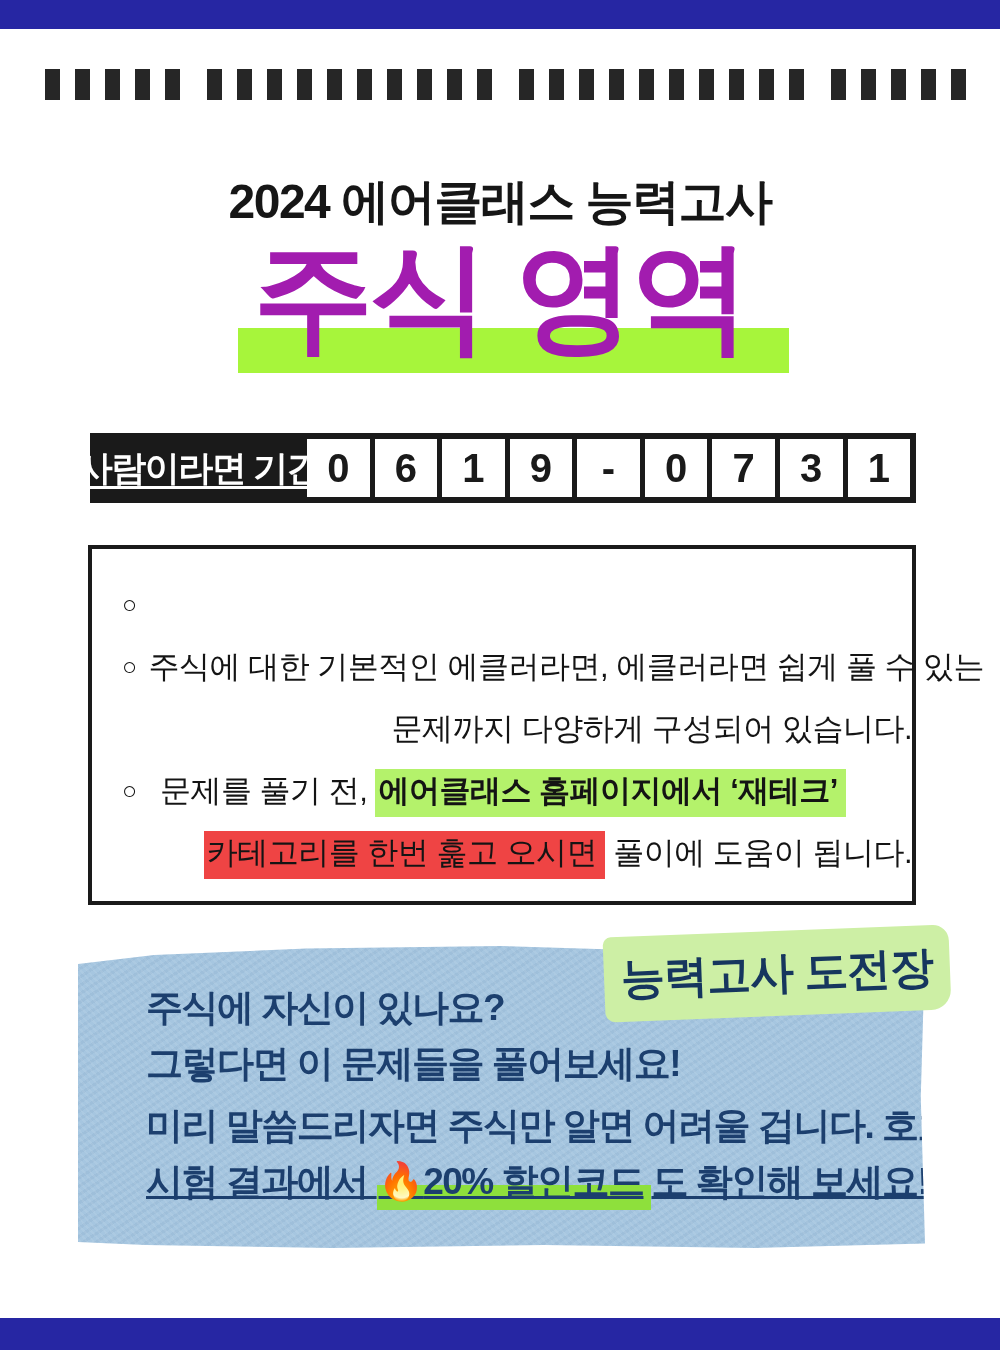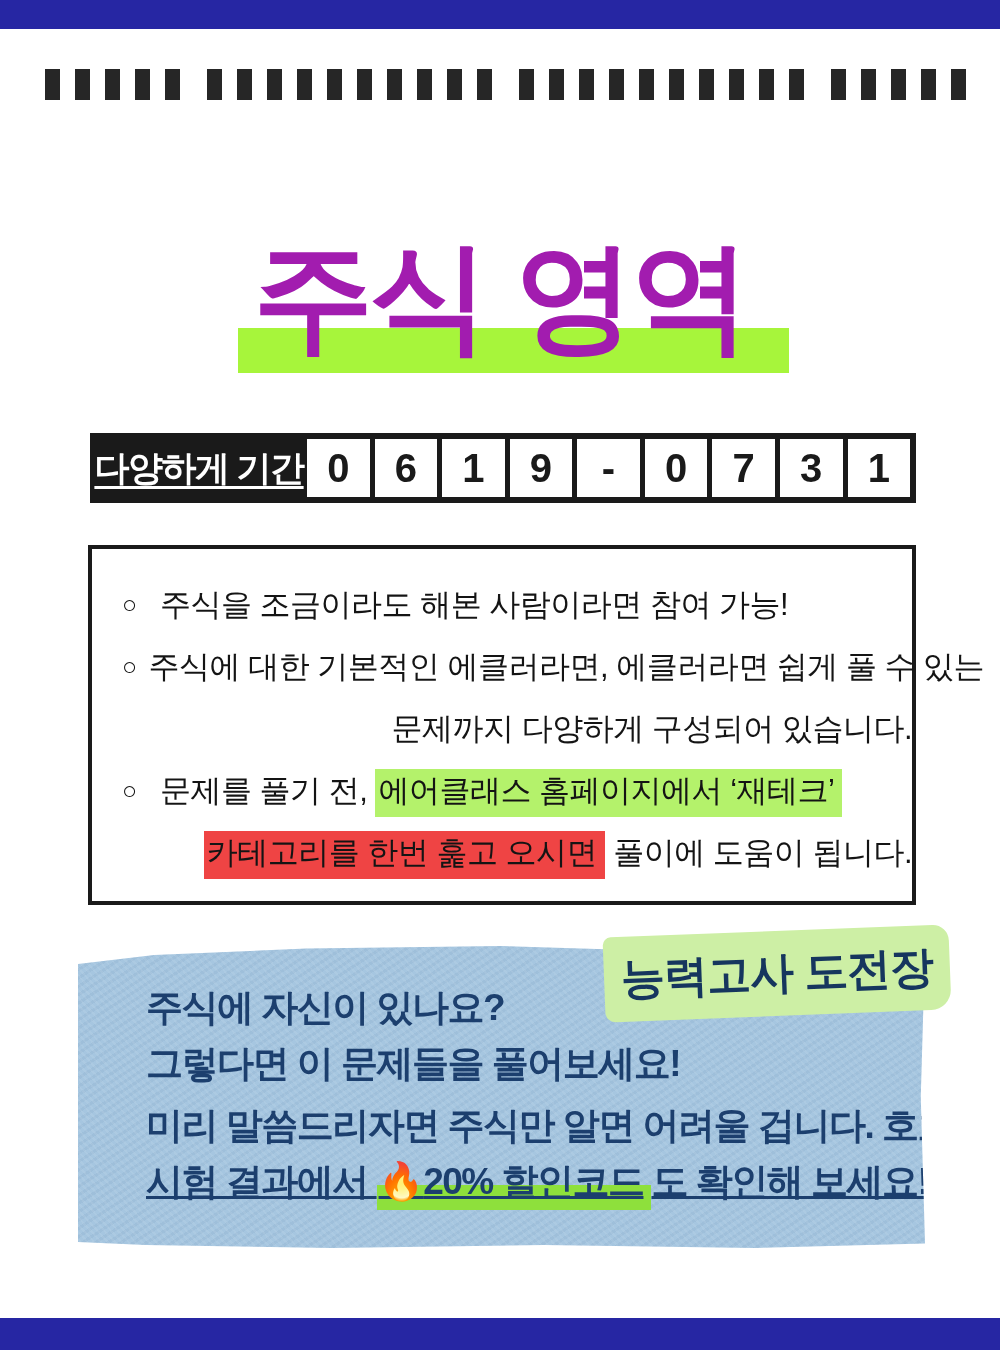--- a/index.html
+++ b/index.html
@@ -111,6 +111,7 @@
       </div>
     </div>
 
+  <div class="subtitle">2024 에어클래스 능력고사</div>
 
   <div class="title-highlight"></div>
   <h1 class="title">주식 영역</h1>

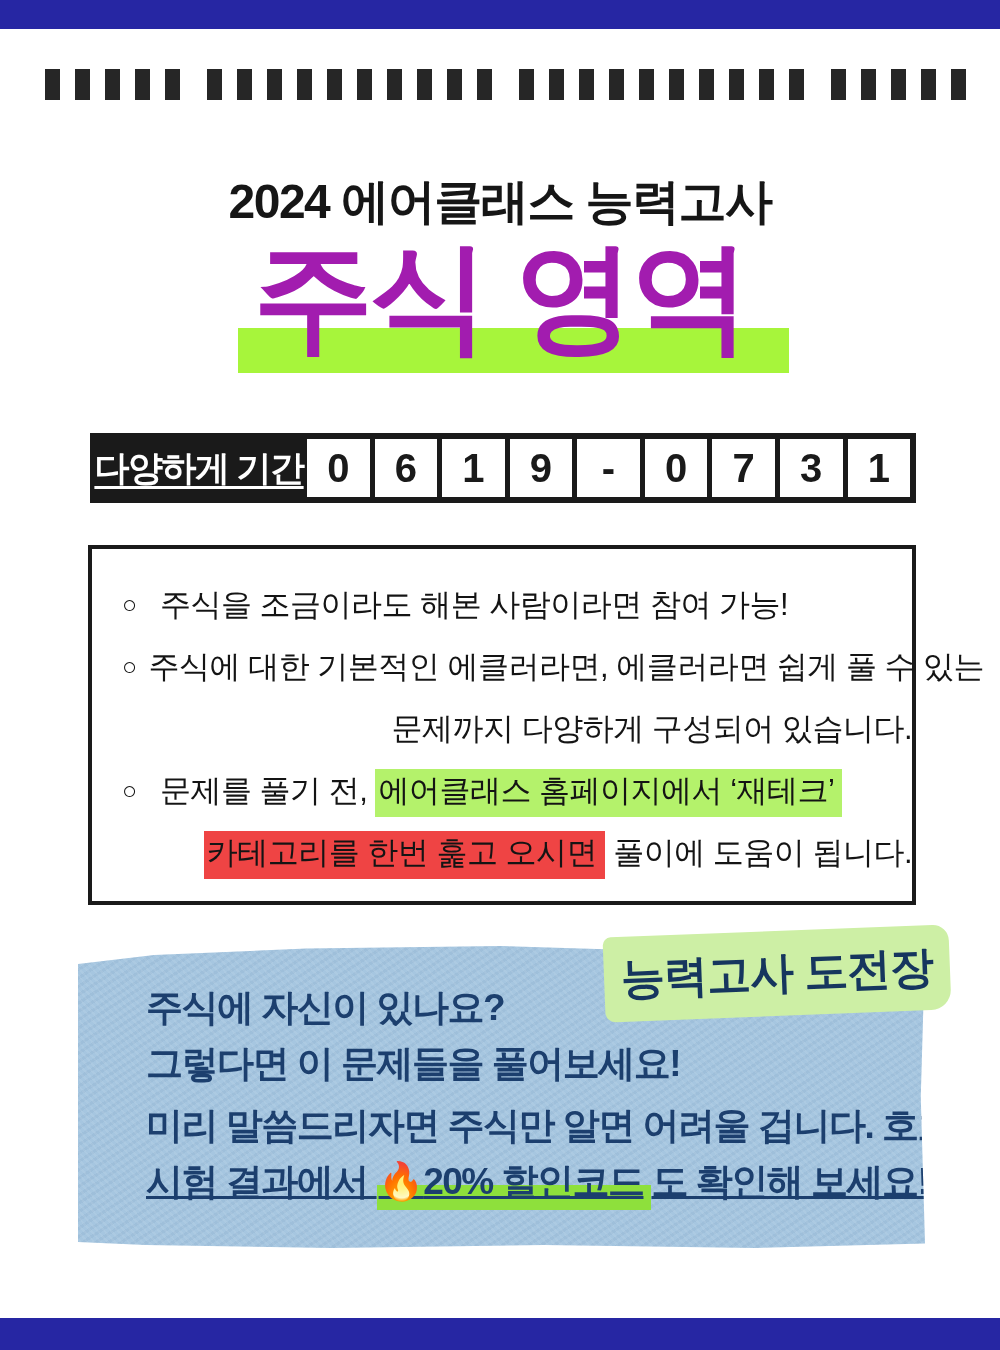--- a/index.html
+++ b/index.html
@@ -117,7 +117,7 @@
   <h1 class="title">주식 영역</h1>
 
   <div class="promo">
-    <div class="promo-label">다양하게 기간</div>
+    <div class="promo-label">사람이라면 기간</div>
     <div class="digit">0</div>
     <div class="digit">6</div>
     <div class="digit">1</div>

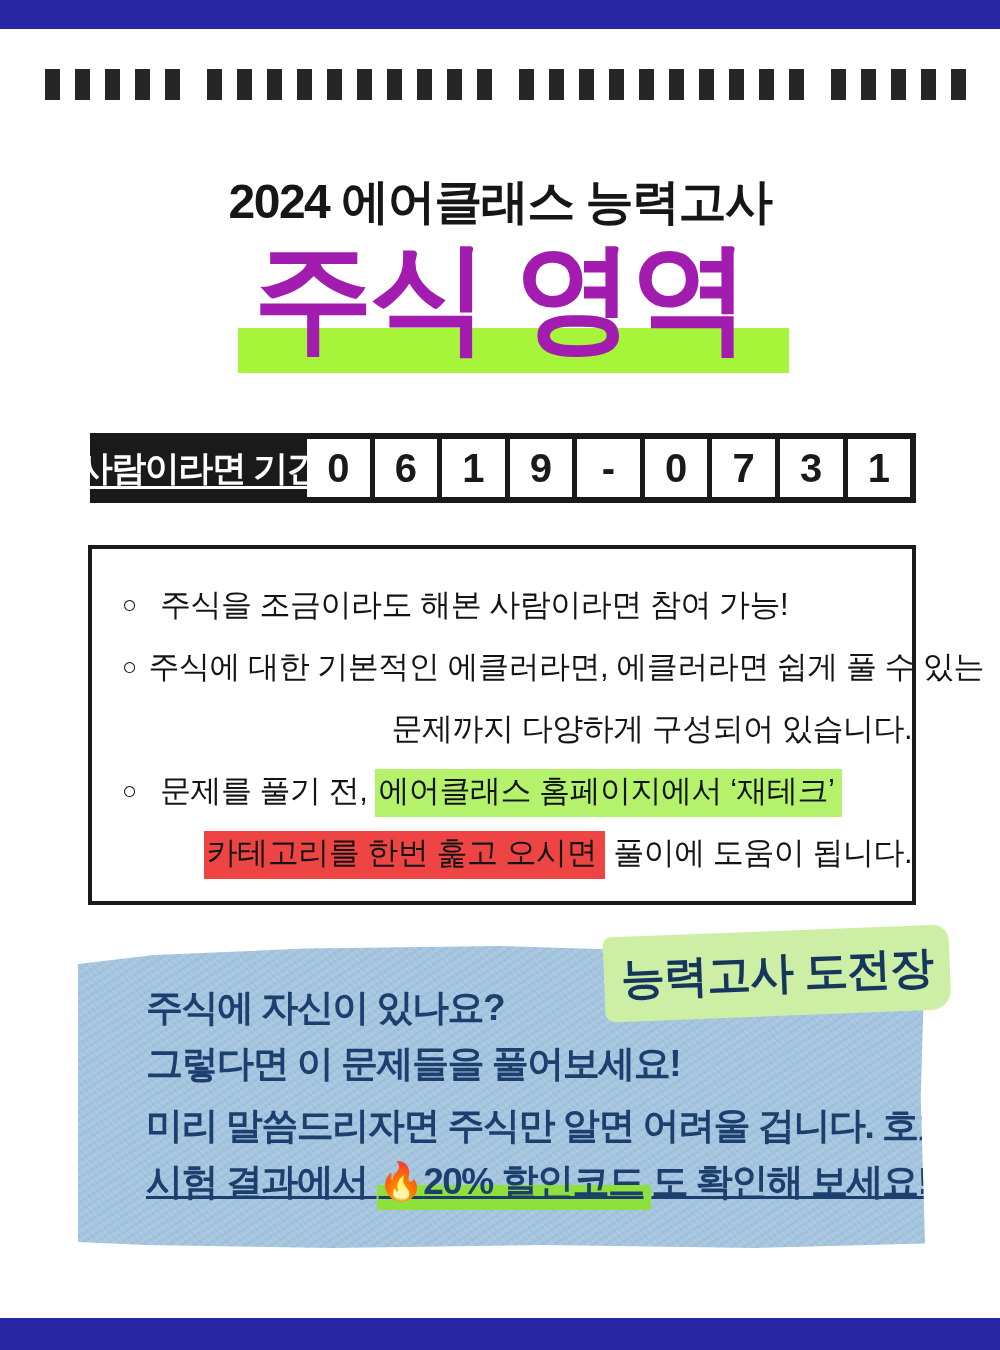--- a/index.html
+++ b/index.html
@@ -132,7 +132,6 @@
   <div class="info-box">
     <div class="info-row">
       <span class="bullet">○</span>
-      <span>주식을 조금이라도 해본 사람이라면 참여 가능!</span>
     </div>
     <div class="info-row">
       <span class="bullet">○</span>

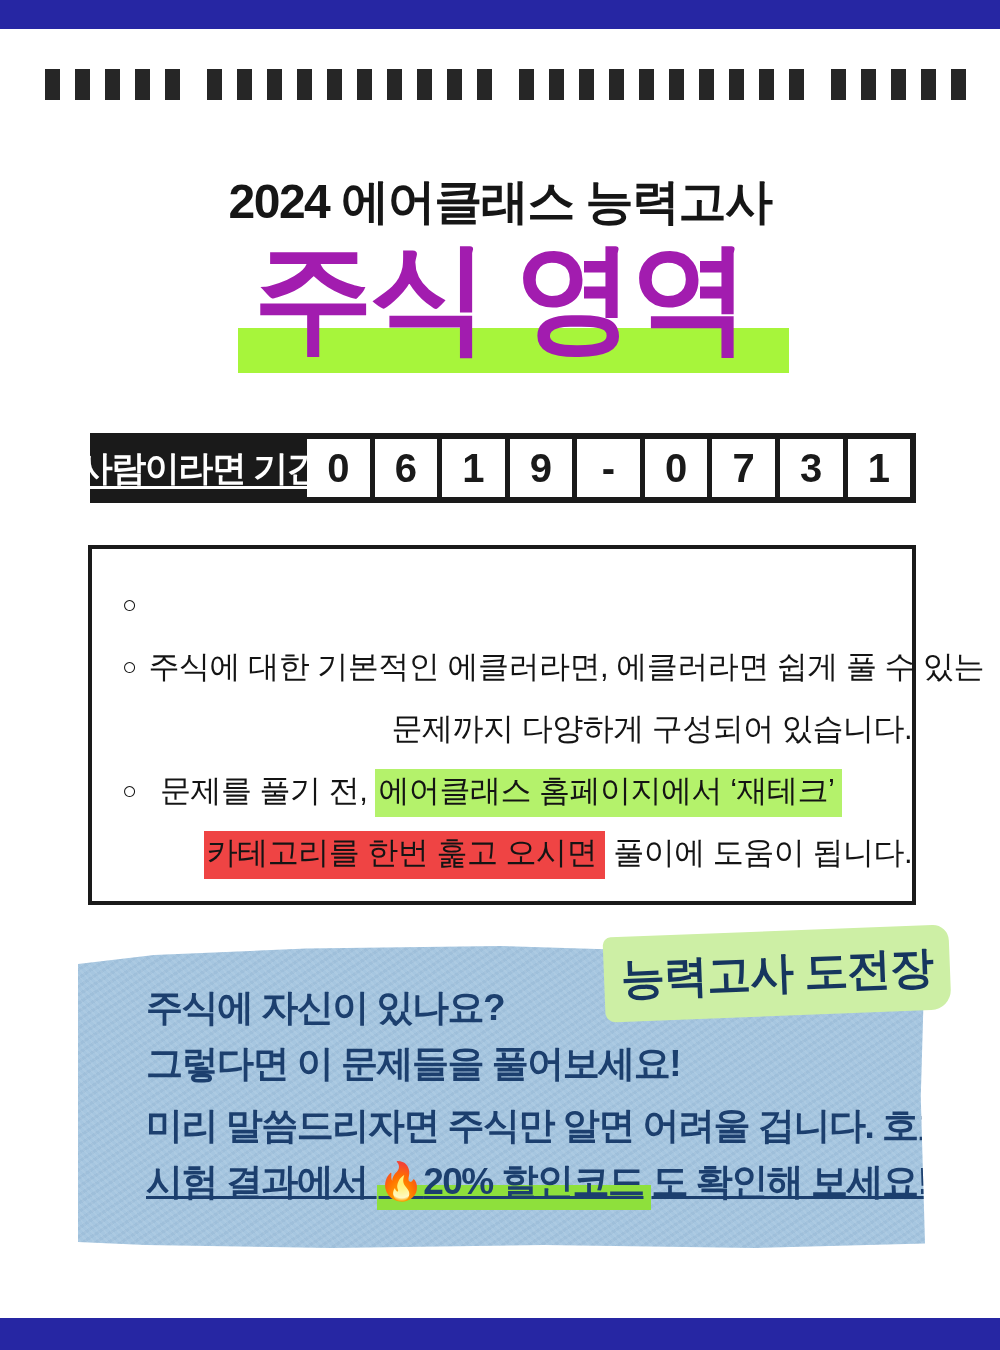--- a/index.html
+++ b/index.html
@@ -42,7 +42,7 @@
   .bullet{width:26px;margin-right:12px;font-size:25px;line-height:31px;color:#141414;}
   .indent{padding-left:38px;justify-content:flex-end;}
   .hl{background:#ef4444;padding:4px 8px 9px 3px;}
-  .hl-bold{background:#B4F26B;padding:4px 8px 9px 3px;font-weight:400;}
+  .hl-bold{background:#B4F26B;padding:4px 8px 9px 3px;font-weight:700;}
 
   
   .note{position:absolute;left:78px;top:946px;width:847px;height:302px;z-index:1;

